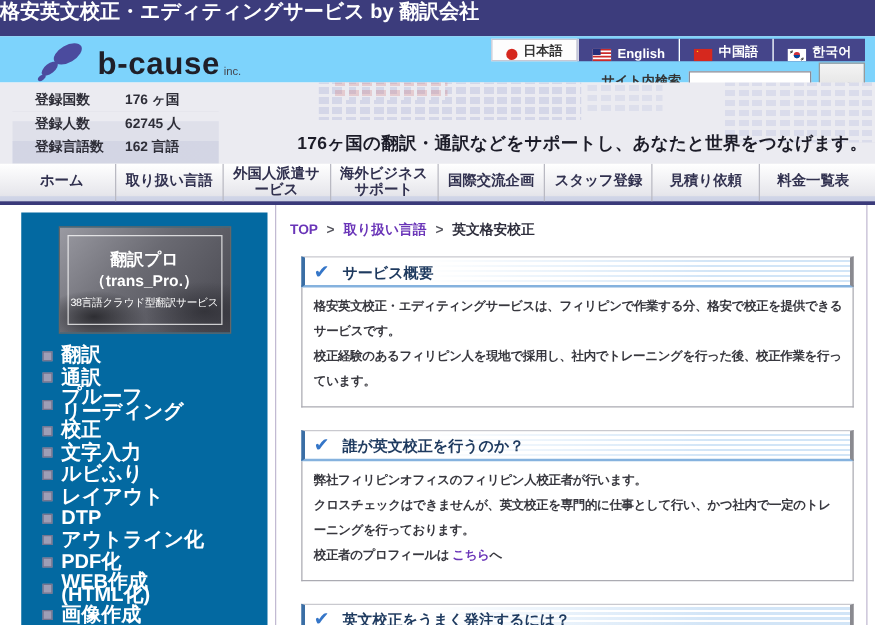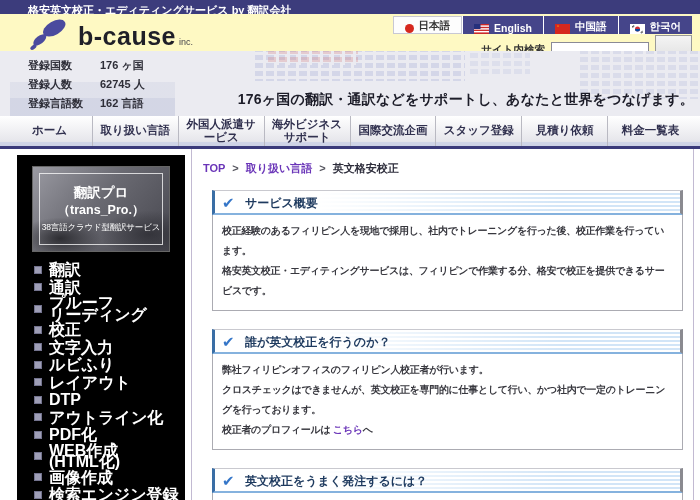--- a/index.html
+++ b/index.html
@@ -8,8 +8,8 @@
   .page { width:700px; height:500px; display:flex; flex-direction:column; overflow:hidden; }
 
   
-  .topbar { height:14px; background:#3c3c7c; color:#fff; font-size:11px; font-weight:bold;
-            line-height:20px; padding-left:28px; flex:none; }
+  .topbar { height:29px; background:#3c3c7c; color:#fff; font-size:16px; font-weight:bold;
+            line-height:20px; flex:none; }
 
   
   .hero-white { position:relative; height:37px; background:#fef9c3; flex:none; }

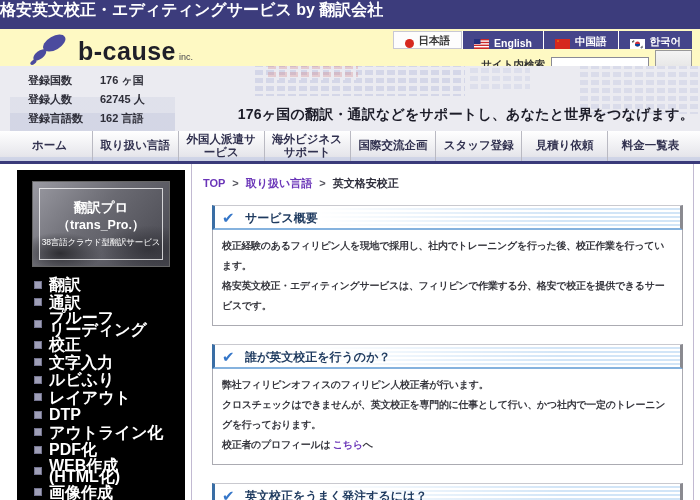--- a/index.html
+++ b/index.html
@@ -12,7 +12,7 @@
             line-height:20px; flex:none; }
 
   
-  .hero-white { position:relative; height:37px; background:#fef9c3; flex:none; }
+  .hero-white { position:relative; height:37px; background:#7dd3fc; flex:none; }
   .logo { position:absolute; left:28px; top:3px; display:flex; align-items:flex-end; cursor:pointer; }
   .logo svg { width:44px; height:34px; margin-right:6px; }
   .logo-text { font-size:25px; font-weight:bold; color:#1f1f28; letter-spacing:0.5px; line-height:30px; }

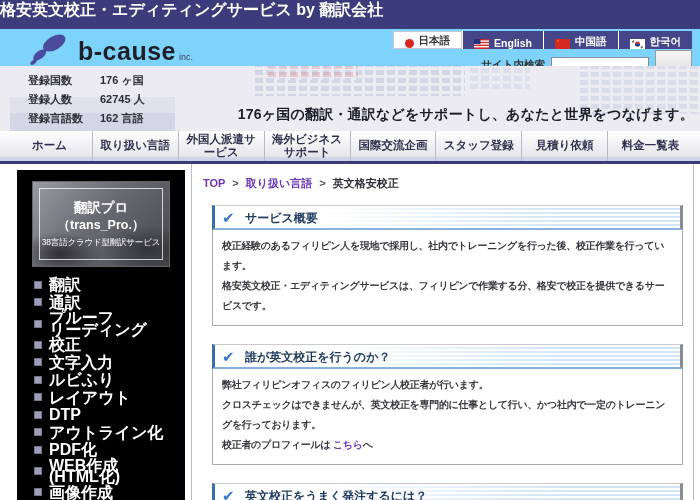--- a/index.html
+++ b/index.html
@@ -66,7 +66,7 @@
   
   .main-wrap { flex:1; display:flex; padding:0 6px 0 17px; overflow:hidden; background:#fff; }
 
-  .sidebar { width:168px; flex:none; background:#000000; margin-top:6px; padding-top:11px; overflow:hidden; }
+  .sidebar { width:197px; flex:none; background:#0369a1; margin-top:6px; padding-top:11px; overflow:hidden; }
   .promo { width:138px; height:86px; margin:0 auto; position:relative; cursor:pointer;
            background:
              radial-gradient(60px 30px at 20% 85%, rgba(30,30,34,.8), transparent 70%),

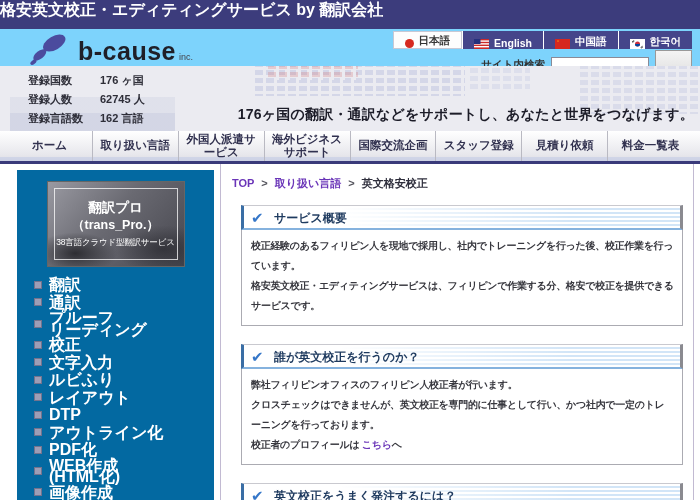--- a/index.html
+++ b/index.html
@@ -254,8 +254,8 @@
           <span>サービス概要</span>
         </div>
         <div class="sec-body">
+          <p>格安英文校正・エディティングサービスは、フィリピンで作業する分、格安で校正を提供できるサービスです。</p>
           <p>校正経験のあるフィリピン人を現地で採用し、社内でトレーニングを行った後、校正作業を行っています。</p>
-          <p>格安英文校正・エディティングサービスは、フィリピンで作業する分、格安で校正を提供できるサービスです。</p>
         </div>
       </div>
 

